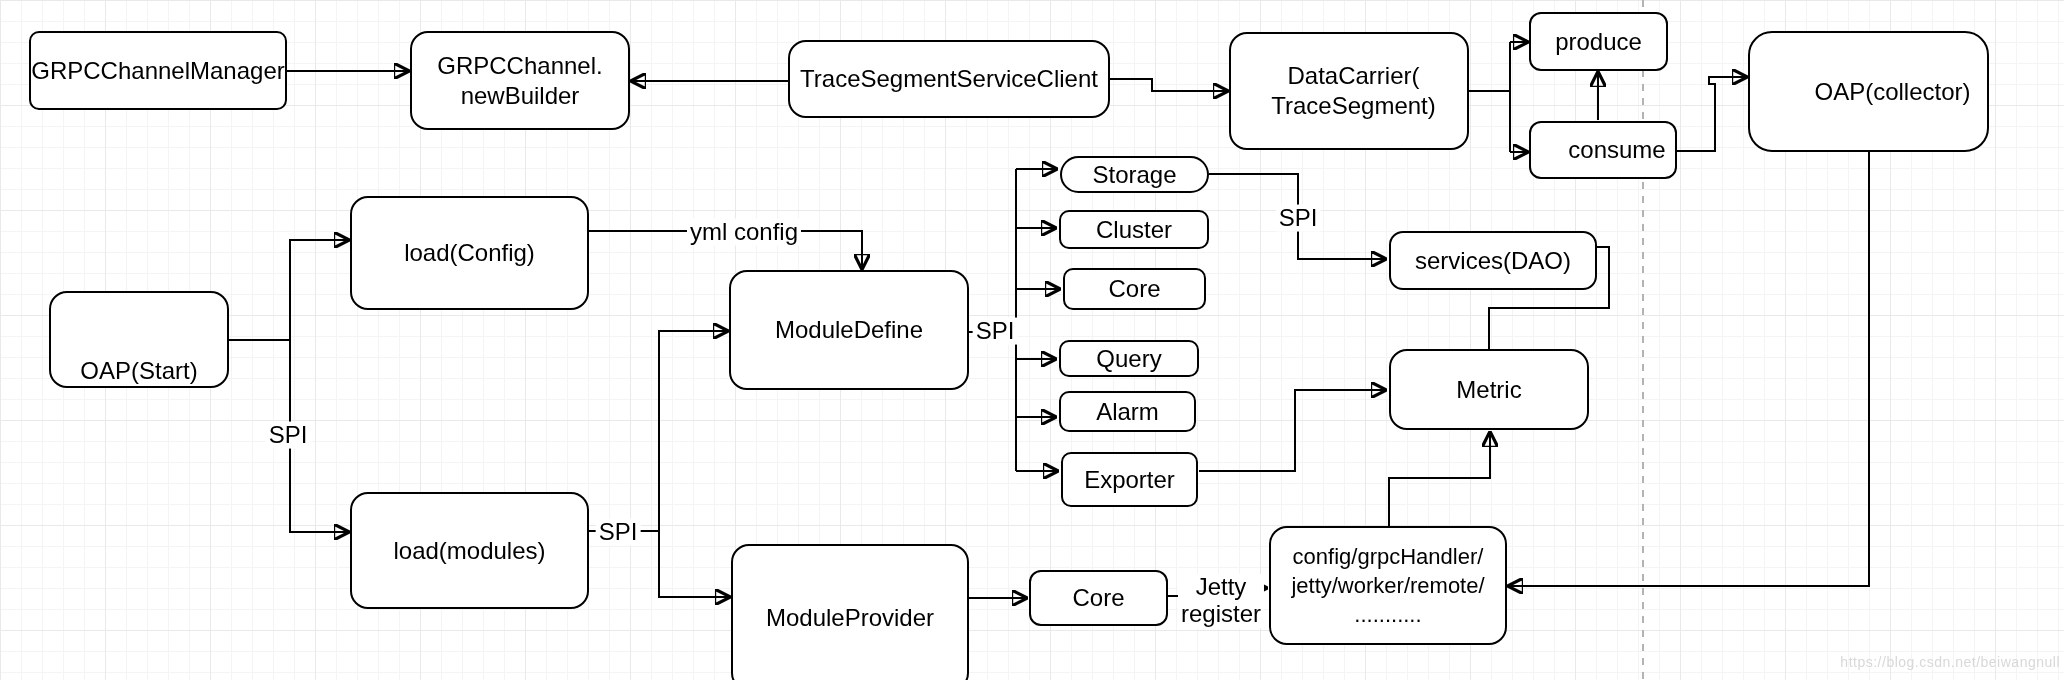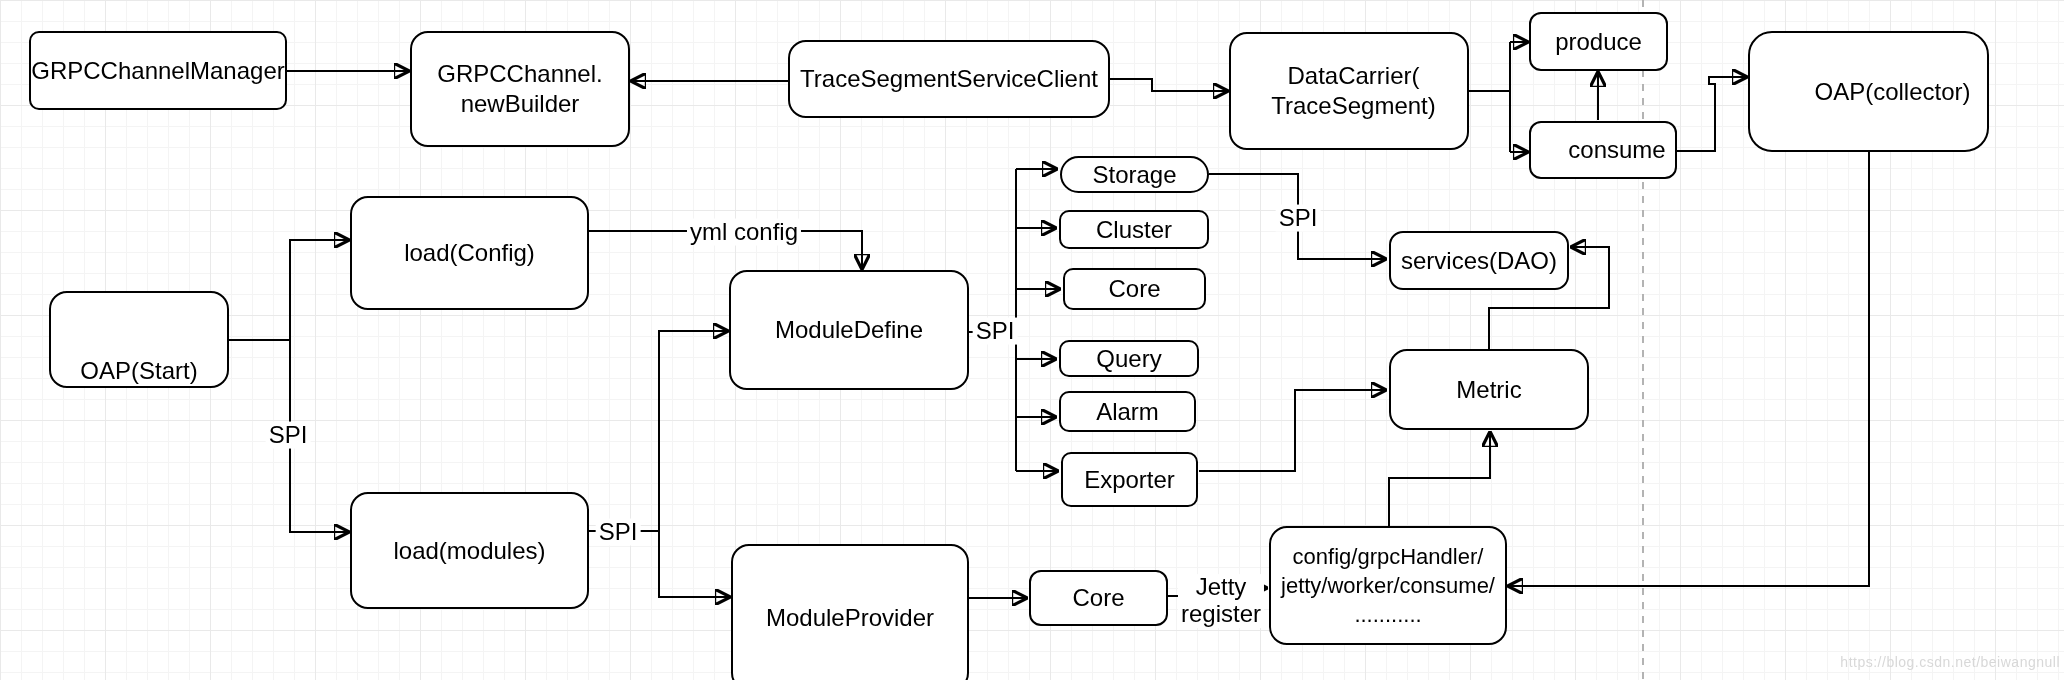--- a/index.html
+++ b/index.html
@@ -90,7 +90,7 @@
   </svg>
 
   <div class="node r10" style="left:29px;top:31px;width:258px;height:79px;"><span>GRPCChannelManager</span></div>
-  <div class="node r18" style="left:410px;top:31px;width:220px;height:116px;"><span>GRPCChannel.
+  <div class="node r18" style="left:410px;top:31px;width:220px;height:99px;"><span>GRPCChannel.
 newBuilder</span></div>
   <div class="node r18" style="left:788px;top:40px;width:322px;height:78px;"><span>TraceSegmentServiceClient</span></div>
   <div class="node r18" style="left:1229px;top:32px;width:240px;height:118px;padding-left:9px;"><span>DataCarrier(

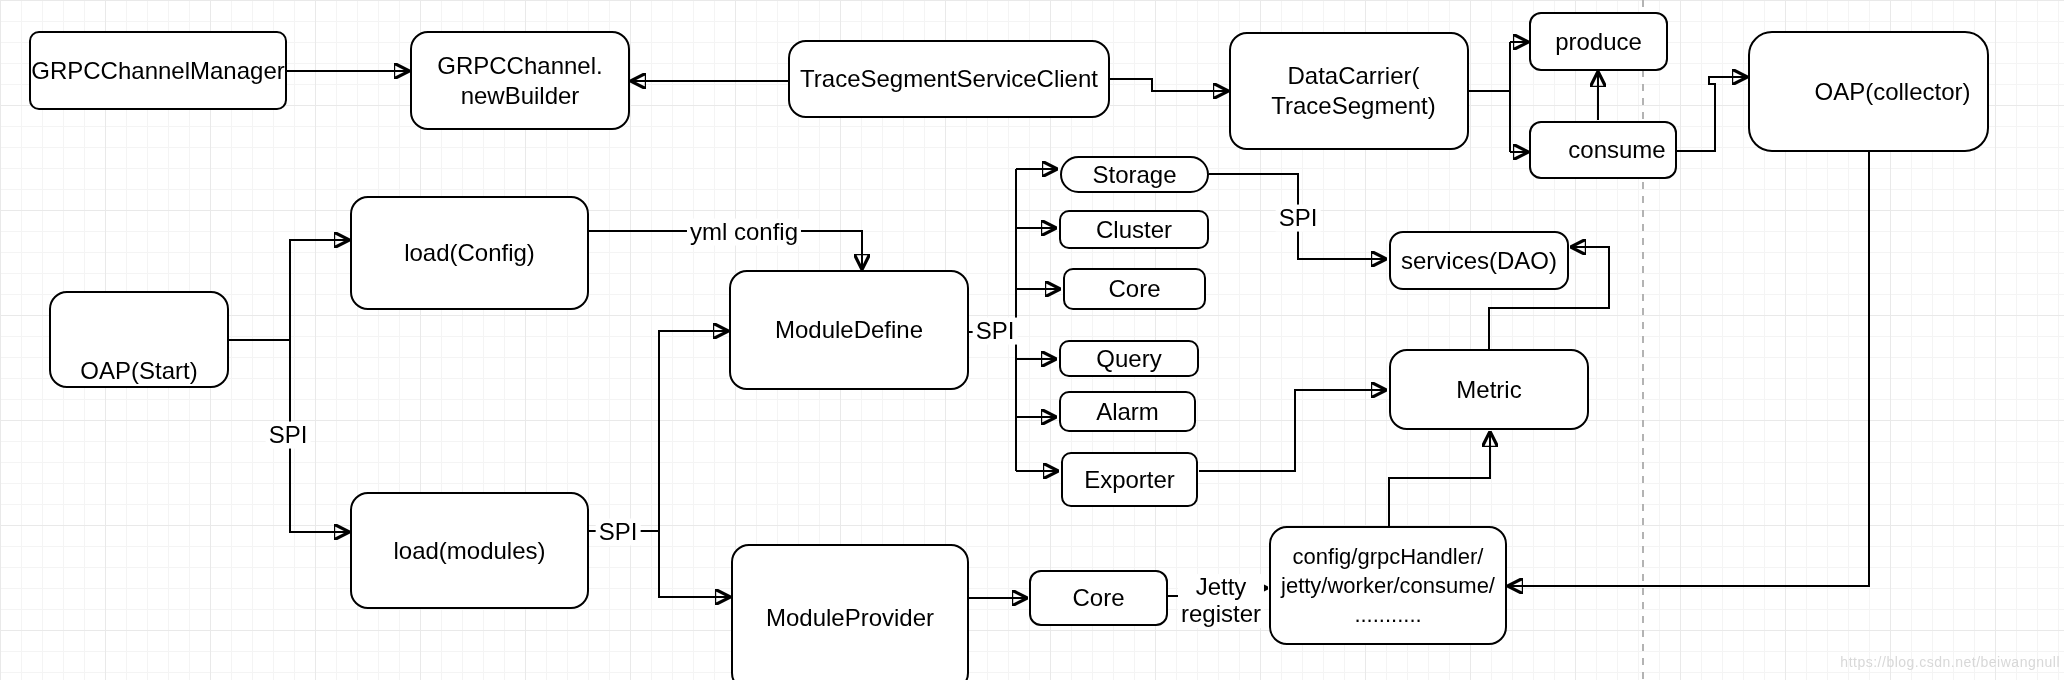--- a/index.html
+++ b/index.html
@@ -112,7 +112,7 @@
   <div class="node r10" style="left:1059px;top:391px;width:137px;height:41px;justify-content:center;"><span>Alarm</span></div>
   <div class="node r10" style="left:1061px;top:452px;width:137px;height:55px;"><span>Exporter</span></div>
 
-  <div class="node r14" style="left:1389px;top:231px;width:180px;height:59px;"><span>services(DAO)</span></div>
+  <div class="node r14" style="left:1389px;top:231px;width:208px;height:59px;"><span>services(DAO)</span></div>
   <div class="node r18" style="left:1389px;top:349px;width:200px;height:81px;"><span>Metric</span></div>
   <div class="node r18 small-font" style="left:1269px;top:526px;width:238px;height:119px;"><span>config/grpcHandler/
 jetty/worker/consume/

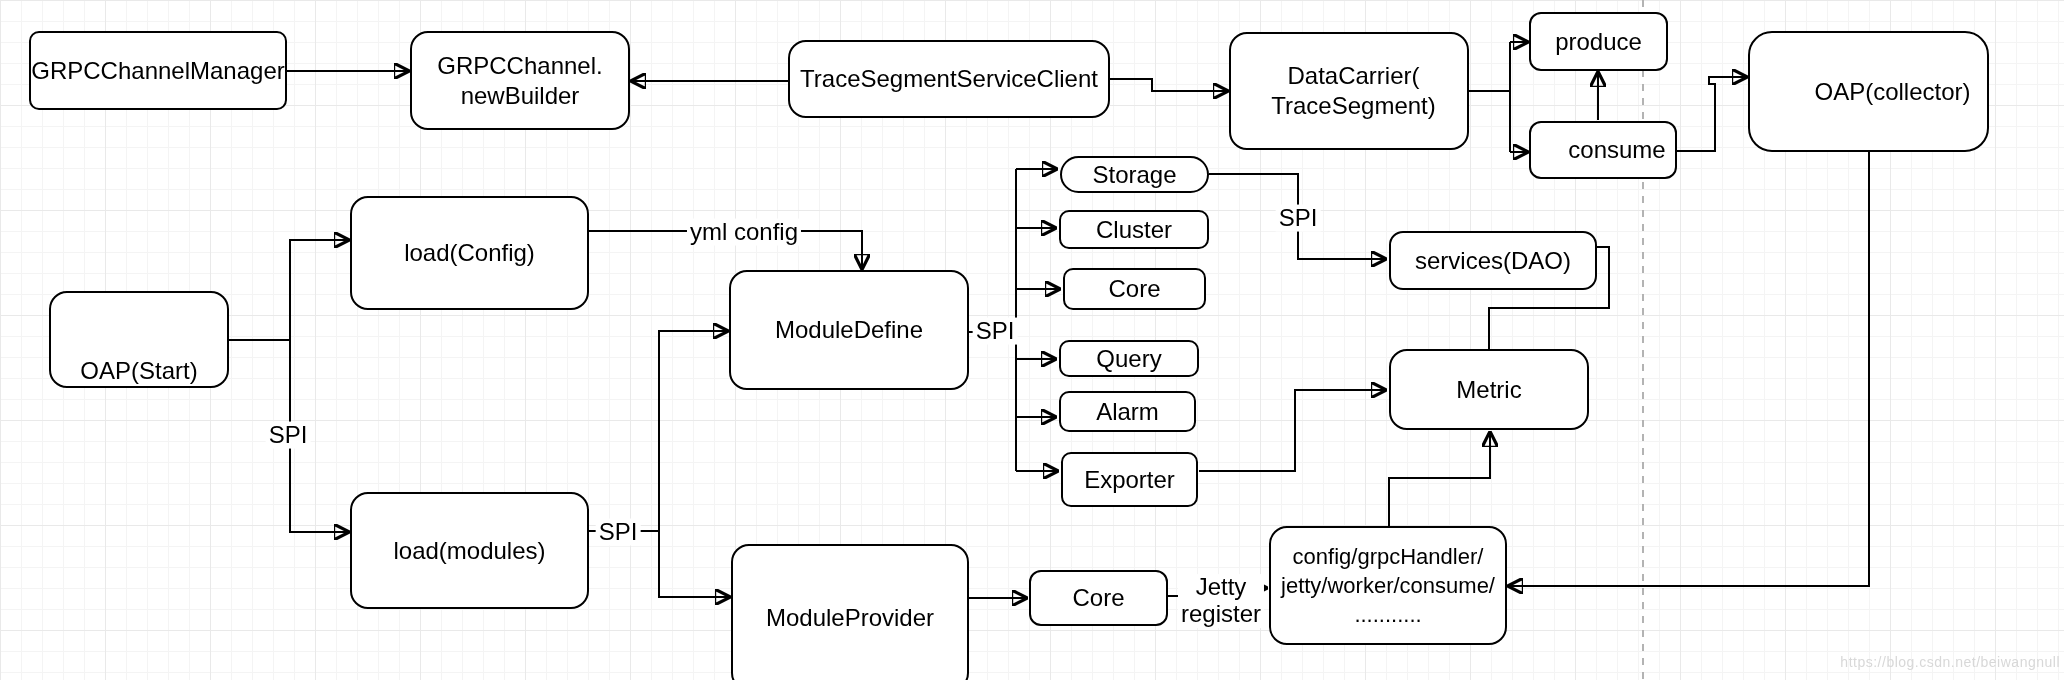--- a/index.html
+++ b/index.html
@@ -115,7 +115,7 @@
   <div class="node r14" style="left:1389px;top:231px;width:208px;height:59px;"><span>services(DAO)</span></div>
   <div class="node r18" style="left:1389px;top:349px;width:200px;height:81px;"><span>Metric</span></div>
   <div class="node r18 small-font" style="left:1269px;top:526px;width:238px;height:119px;"><span>config/grpcHandler/
-jetty/worker/consume/
+jetty/worker/remote/
 ...........</span></div>
   <div class="node r12" style="left:1029px;top:570px;width:139px;height:56px;"><span>Core</span></div>
 

